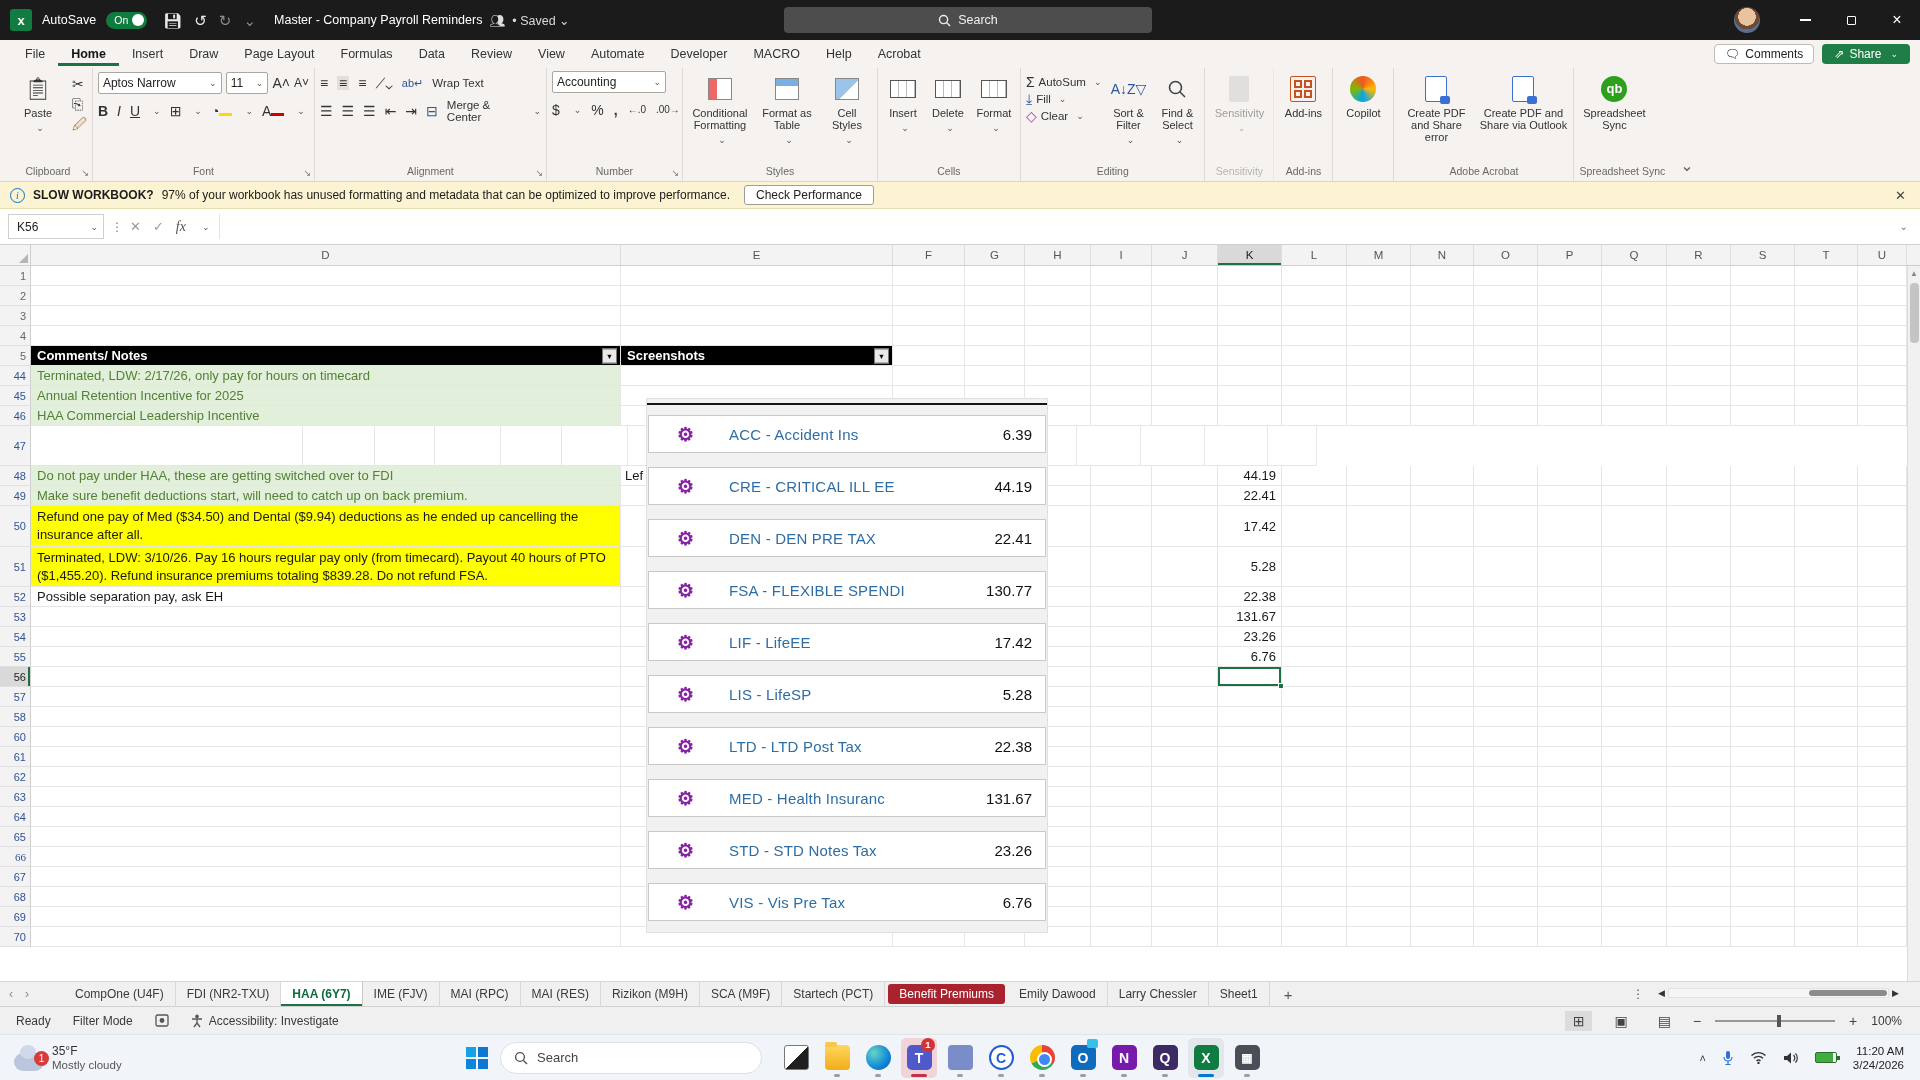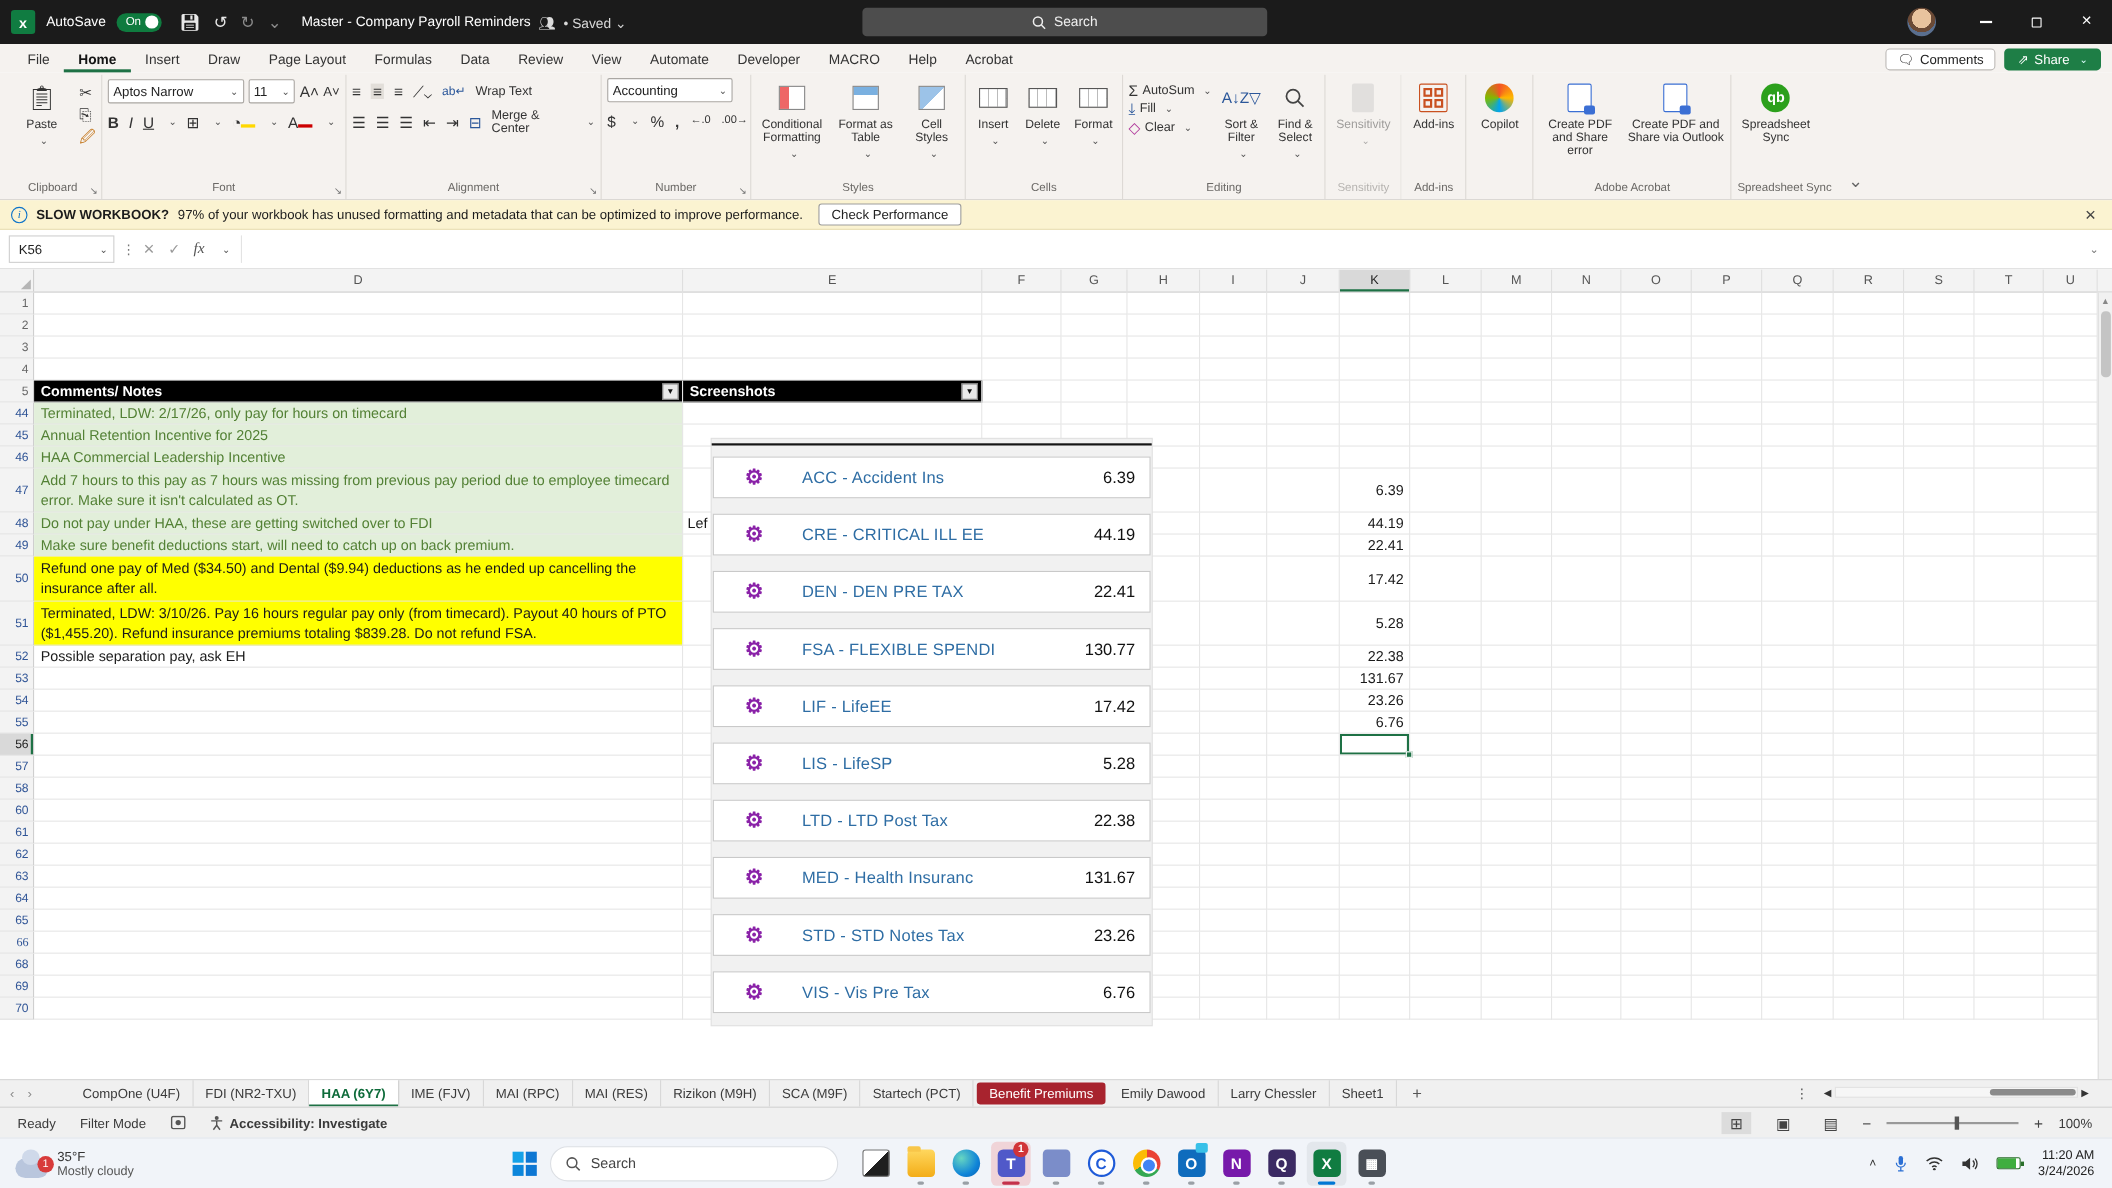--- a/index.html
+++ b/index.html
@@ -745,9 +745,6 @@
         </div>
         <div class="grow" style="height: 40px;">
           <div class="gnum blue">47</div>
-          <div class="gcell green" style="width: 590px;">
-            <span class="dtxt">Add 7 hours to this pay as 7 hours was missing from previous pay period due to employee timecard error. Make sure it isn't calculated as OT.</span>
-          </div>
           <div class="gcell" style="width: 272px;"></div>
           <div class="gcell" style="width: 72px;"></div>
           <div class="gcell" style="width: 60px;"></div>

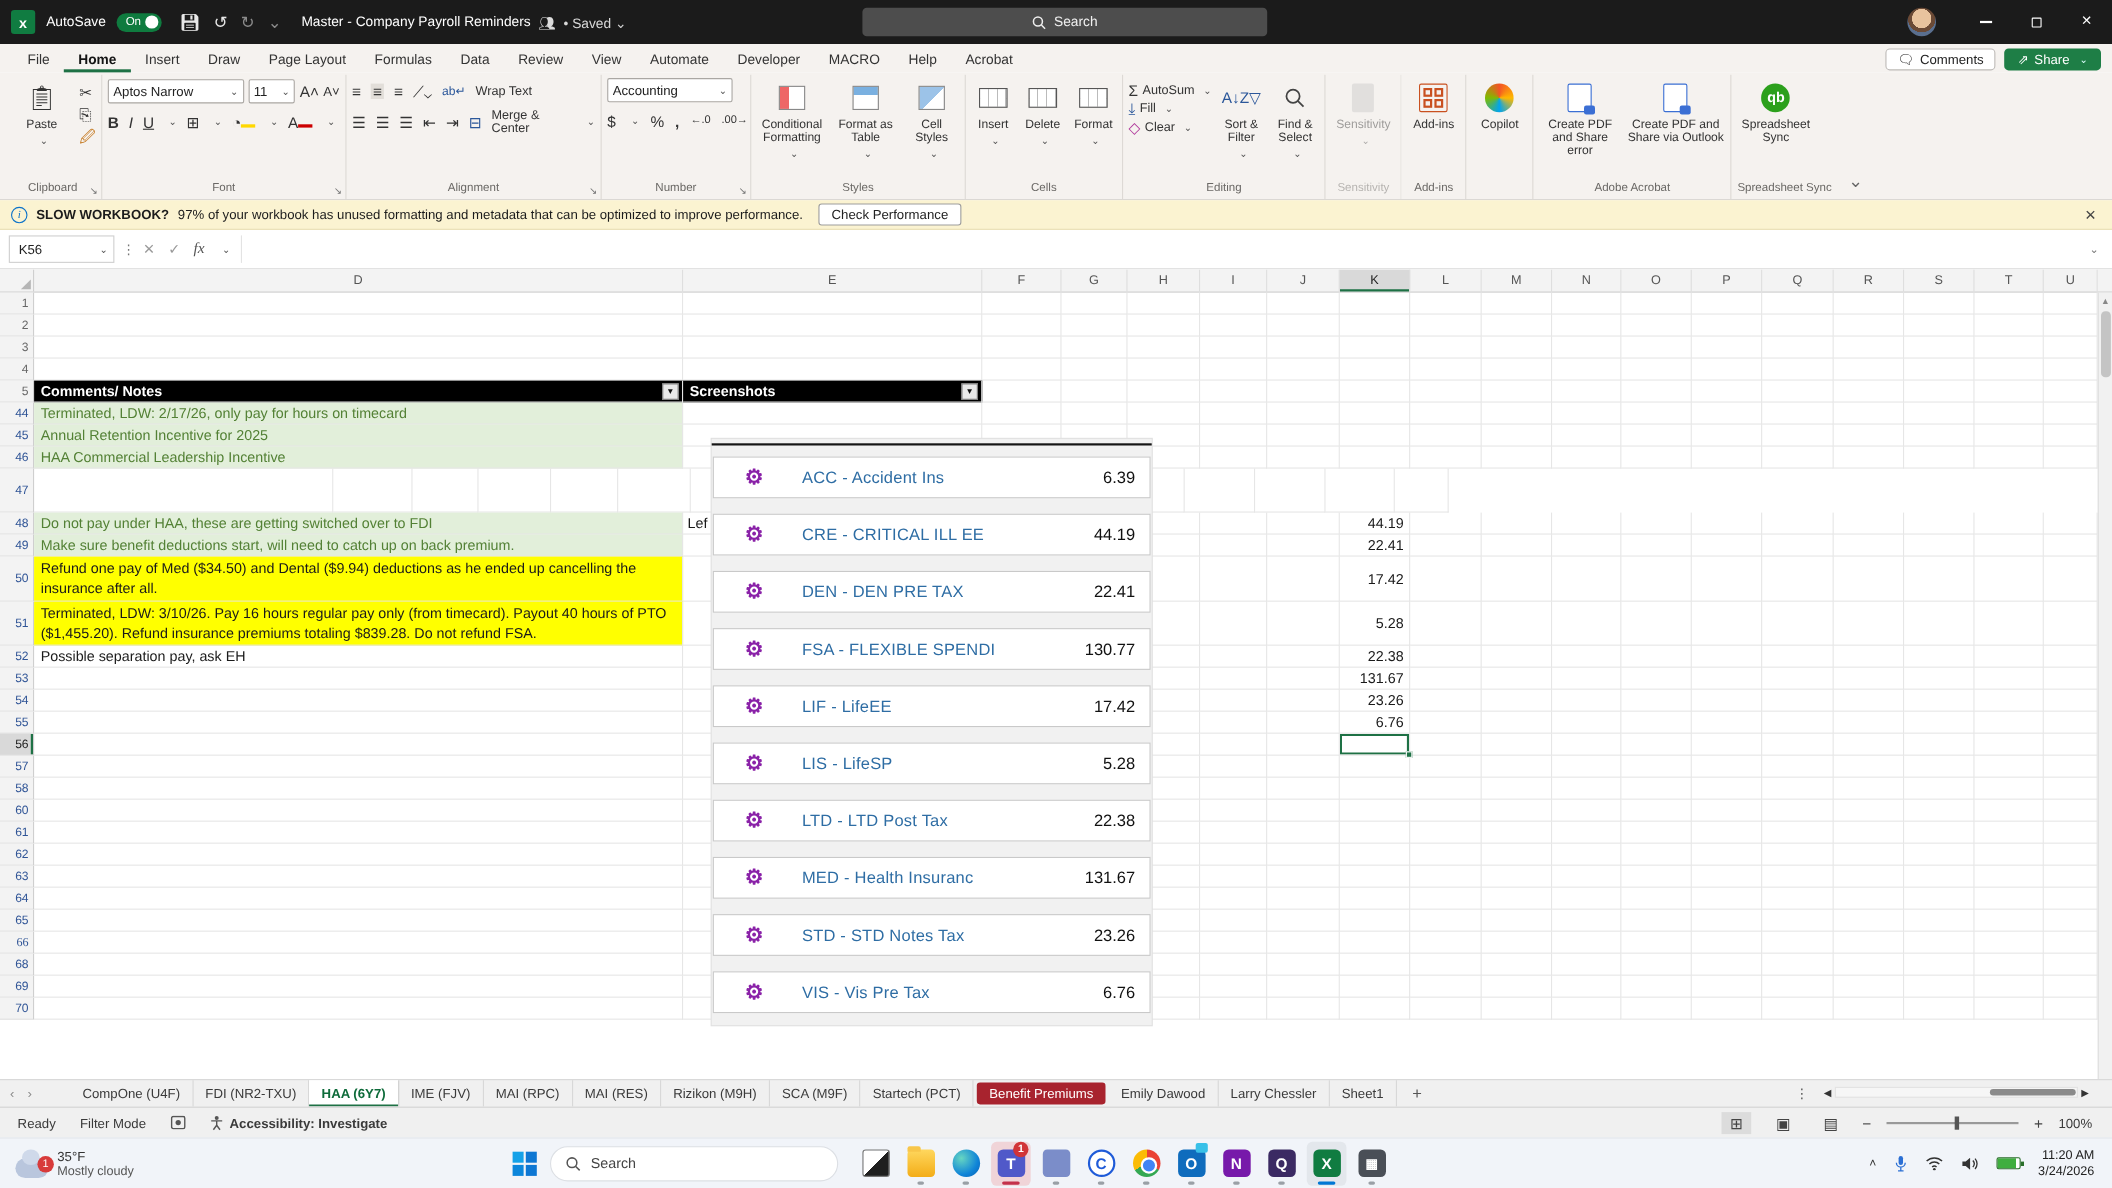--- a/index.html
+++ b/index.html
@@ -1156,6 +1156,27 @@
           <div class="gcell" style="width: 49px;"></div>
         </div>
         <div class="grow" style="height: 20px;">
+          <div class="gnum blue">67</div>
+          <div class="gcell" style="width: 590px;"></div>
+          <div class="gcell" style="width: 272px;"></div>
+          <div class="gcell" style="width: 72px;"></div>
+          <div class="gcell" style="width: 60px;"></div>
+          <div class="gcell" style="width: 66px;"></div>
+          <div class="gcell" style="width: 61px;"></div>
+          <div class="gcell" style="width: 66px;"></div>
+          <div class="gcell" style="width: 64px;"></div>
+          <div class="gcell" style="width: 65px;"></div>
+          <div class="gcell" style="width: 64px;"></div>
+          <div class="gcell" style="width: 63px;"></div>
+          <div class="gcell" style="width: 64px;"></div>
+          <div class="gcell" style="width: 64px;"></div>
+          <div class="gcell" style="width: 65px;"></div>
+          <div class="gcell" style="width: 64px;"></div>
+          <div class="gcell" style="width: 64px;"></div>
+          <div class="gcell" style="width: 63px;"></div>
+          <div class="gcell" style="width: 49px;"></div>
+        </div>
+        <div class="grow" style="height: 20px;">
           <div class="gnum blue">68</div>
           <div class="gcell" style="width: 590px;"></div>
           <div class="gcell" style="width: 272px;"></div>

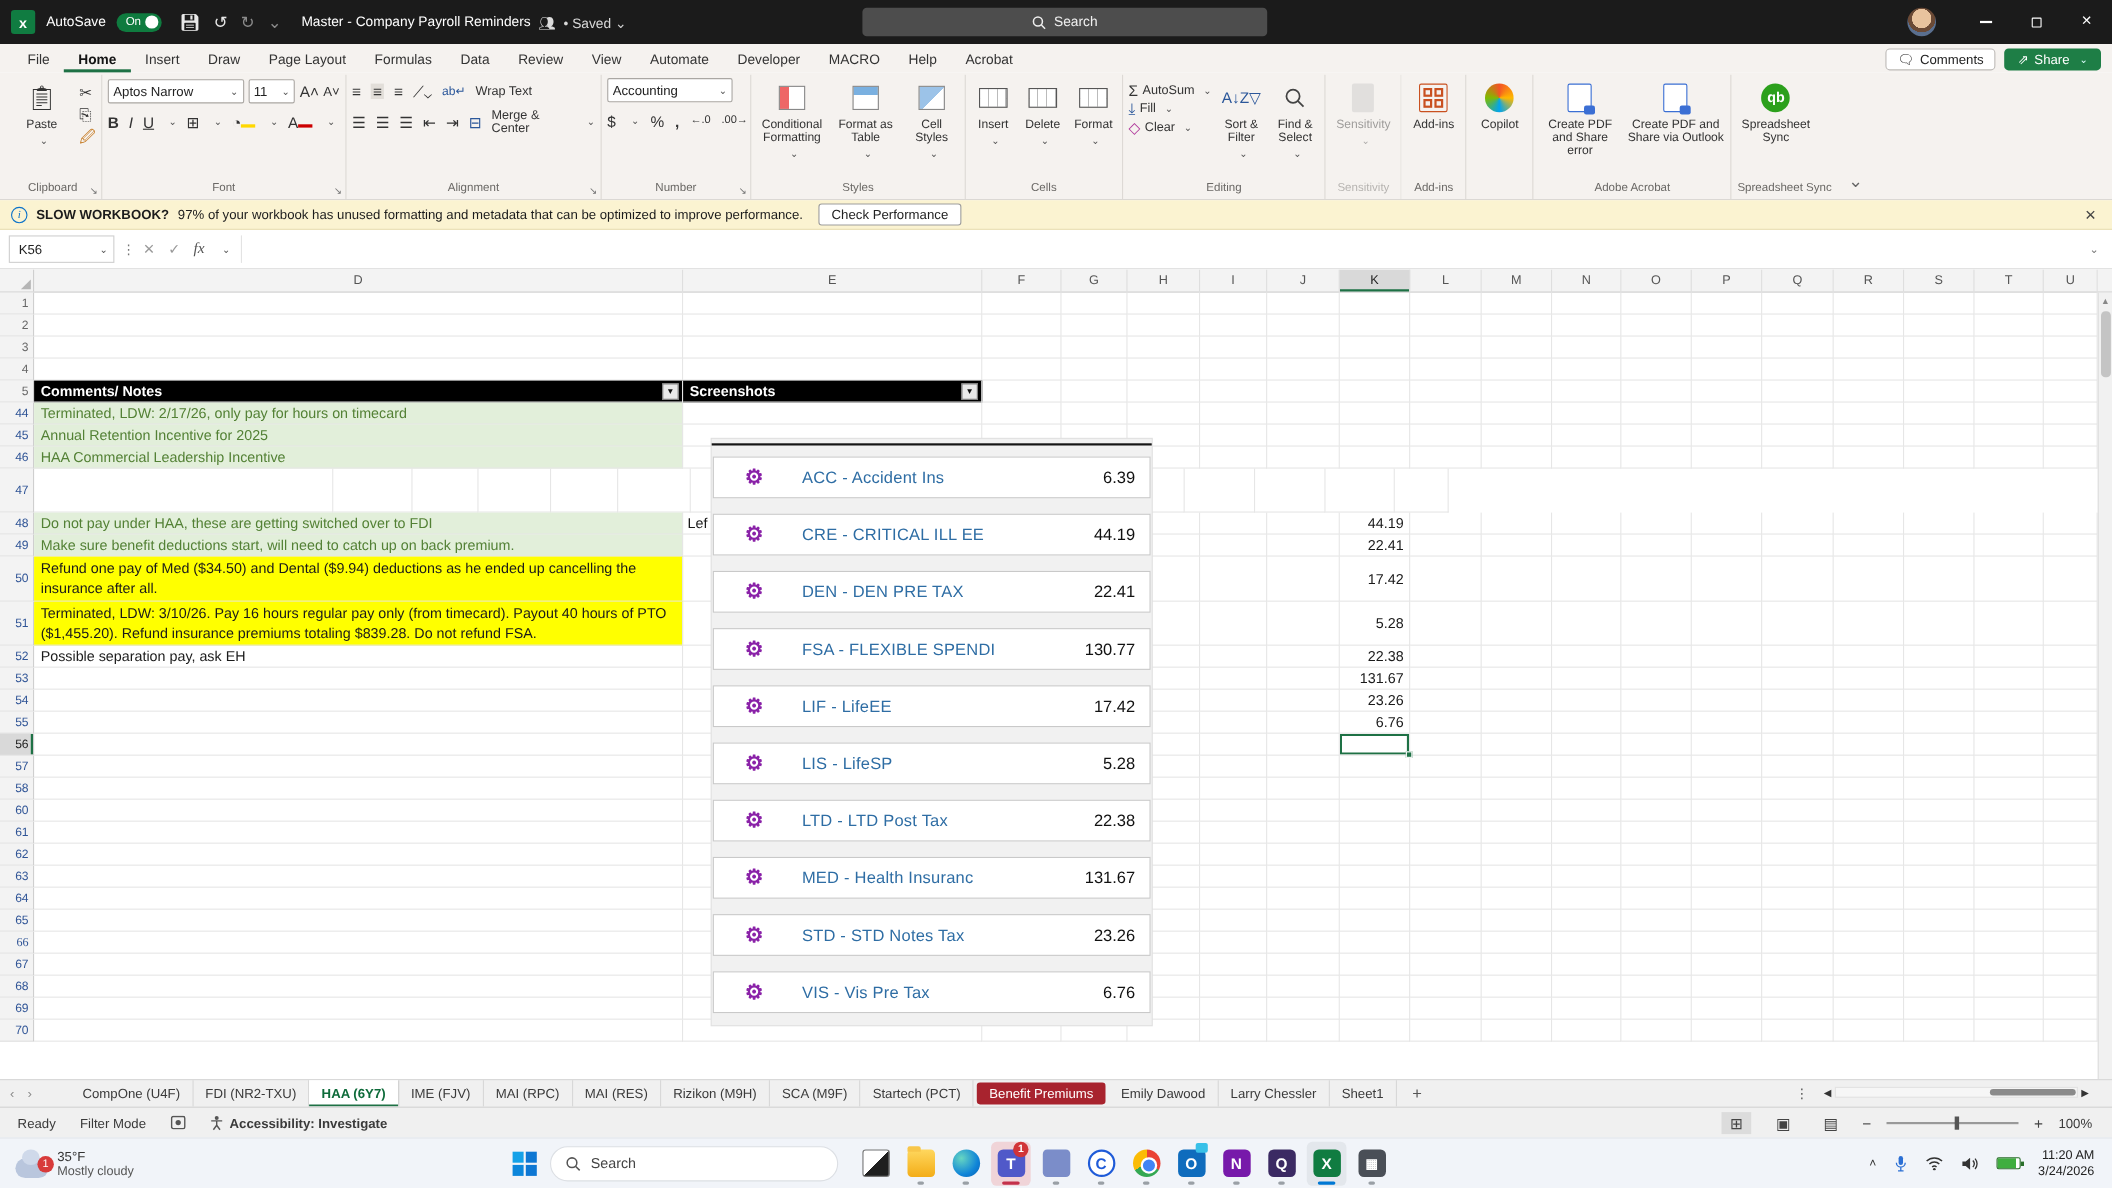--- a/index.html
+++ b/index.html
@@ -1347,7 +1347,7 @@
             <circle cx="6" cy="2.4" r="1.8" fill="#555"></circle>
             <path d="M1 5 h10 M6 5 v4 M6 9 l-3 4 M6 9 l3 4" stroke="#555" stroke-width="1.3" fill="none"></path>
           </svg>
-        <b style="font-weight:bold">Accessibility: Investigate</b>
+        <b style="font-weight:normal">Accessibility: Investigate</b>
       </span>
     </div>
     <div class="sright">

